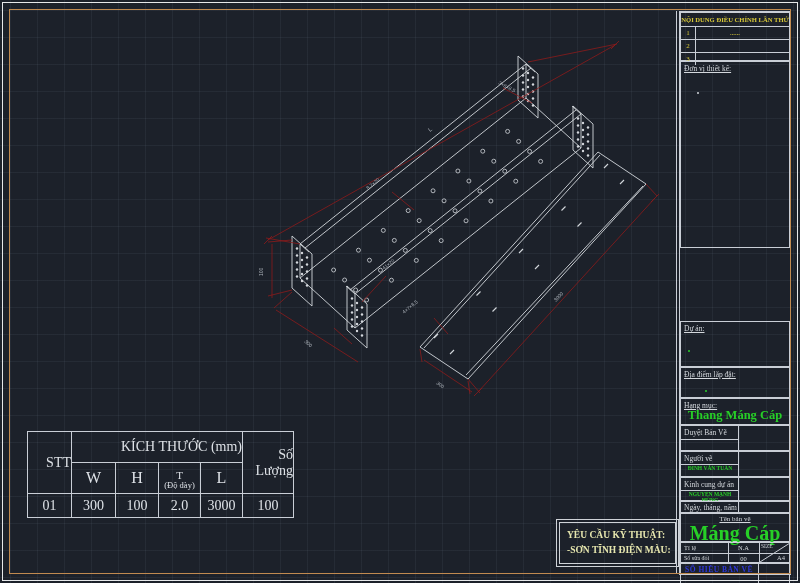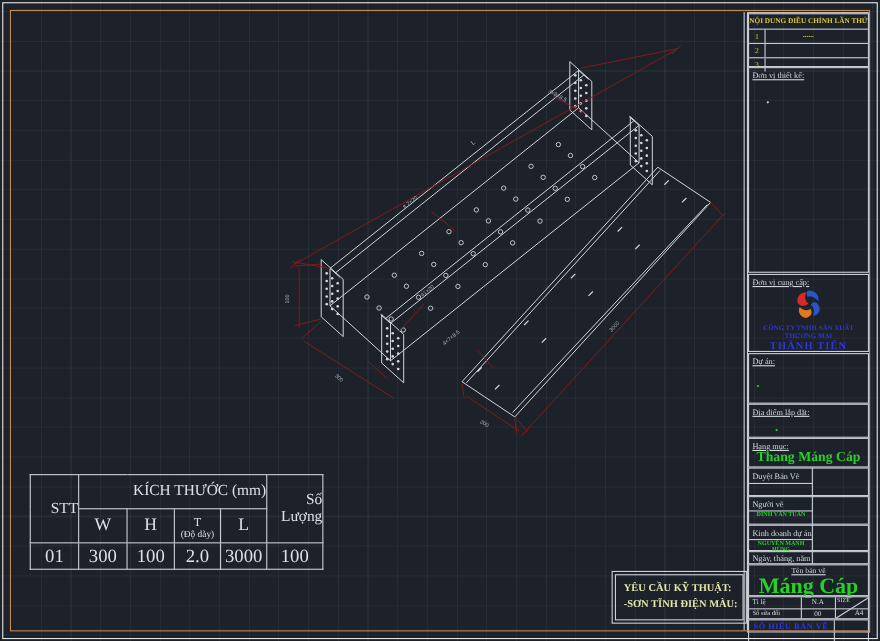--- a/index.html
+++ b/index.html
@@ -264,17 +264,6 @@
     <span class="dot" style="left:16px;top:30px;background:#cfd3d8"></span>
   </div>
 
-  <div class="sec" style="top:237px;height:71px">
-    <span class="lbl">Đơn vị cung cấp:</span>
-    <svg width="34" height="32" style="display:block;margin:0 auto">
-      <path d="M17,3 C24,3 27,8 26,13 C23,9 19,8 16,9 C15,6 15,4 17,3 Z" fill="#2a55c8"></path>
-      <path d="M7,14 C6,8 11,4 15,5 C13,9 14,13 17,15 C14,18 9,18 7,14 Z" fill="#d42a2a"></path>
-      <path d="M15,28 C9,27 7,22 9,18 C12,21 16,22 19,20 C21,24 19,27 15,28 Z" fill="#e07820"></path>
-      <path d="M26,16 C29,20 26,26 21,26 C23,22 22,18 19,16 C21,13 24,13 26,16 Z" fill="#2a55c8"></path>
-    </svg>
-    <div class="blue centered" style="font-size:6.3px;margin-top:2px">CÔNG TY TNHH SẢN XUẤT THƯƠNG MẠI</div>
-    <div class="blue centered" style="font-size:9.5px;letter-spacing:1px;margin-top:1px">THÀNH TIẾN</div>
-  </div>
 
   <div class="sec" style="top:309px;height:46px">
     <span class="lbl">Dự án:</span>

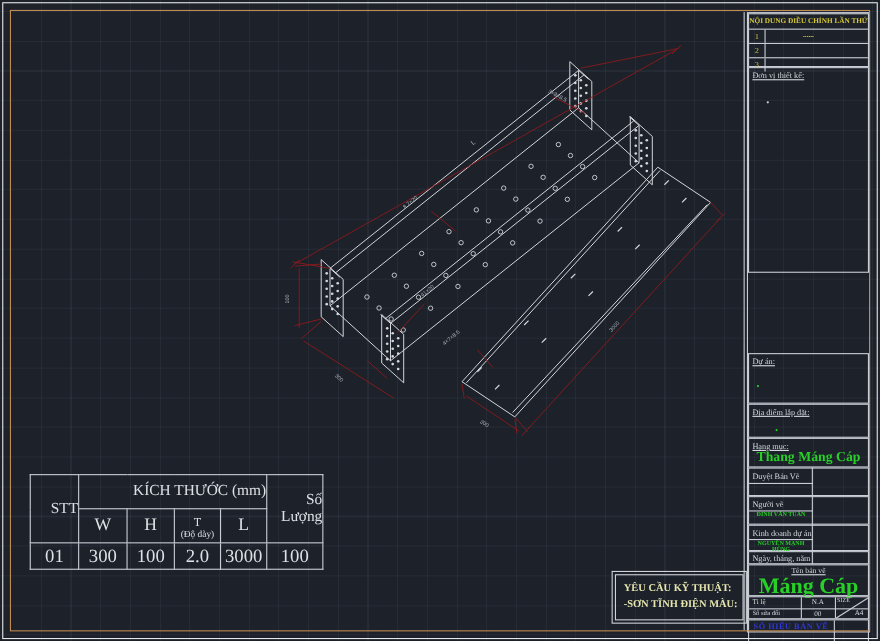--- a/index.html
+++ b/index.html
@@ -292,7 +292,7 @@
   </div>
 
   <div class="sec" style="top:465px;height:24px">
-    <span class="lbl2">Kinh doanh dự án</span>
+    <span class="lbl2">Kinh cung dự án</span>
     <div class="hdiv" style="top:12px;width:58px"></div>
     <div class="green" style="font-size:5.5px;width:58px;text-align:center;margin-top:2px">NGUYỄN MẠNH HÙNG</div>
   </div>

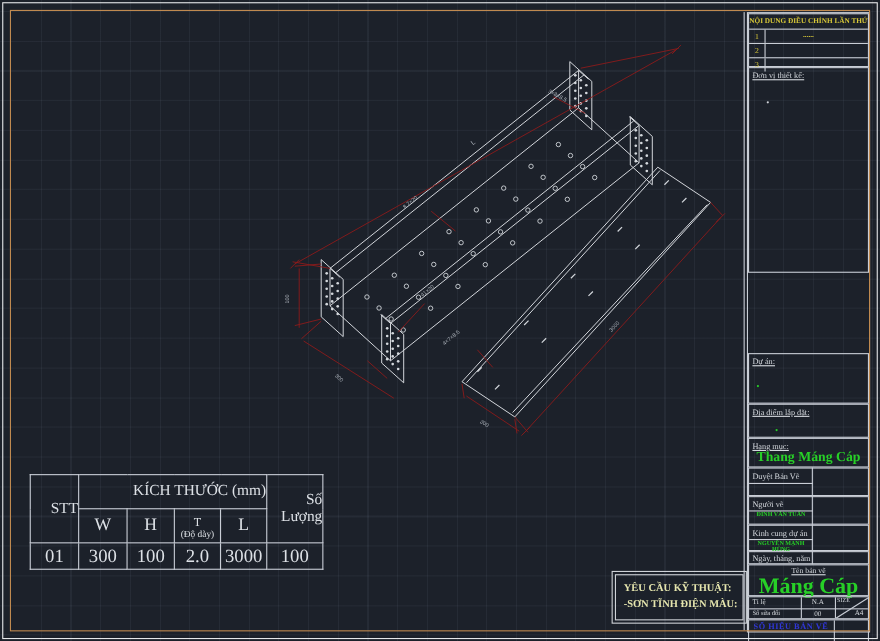--- a/index.html
+++ b/index.html
@@ -18,7 +18,7 @@
   .spec td{border:1px solid #c9ced6;text-align:center;vertical-align:middle;padding:0;}
   .spec .h1{height:30px;font-size:14px;text-align:right;}
   .spec .h2{height:30px;font-size:16px;}
-  .spec .dr{height:23px;font-size:17px;}
+  .spec .dr{height:23px;font-size:14px;}
   .tsub{display:block;font-size:8.5px;line-height:8px;}
   .tmain{display:block;font-size:11px;line-height:11px;margin-top:2px;}
 

